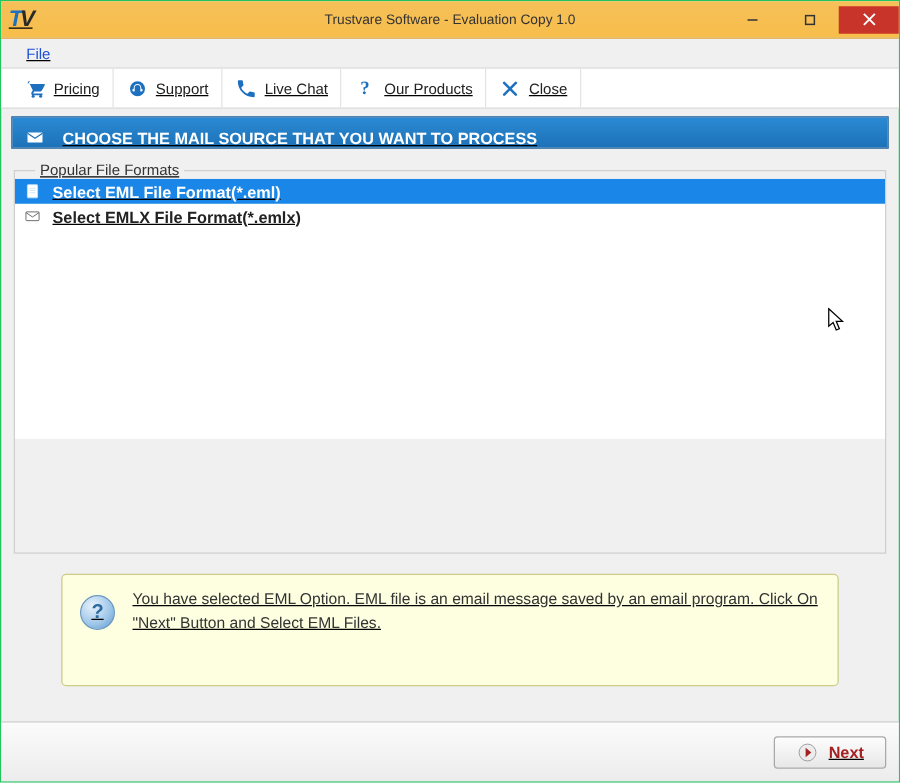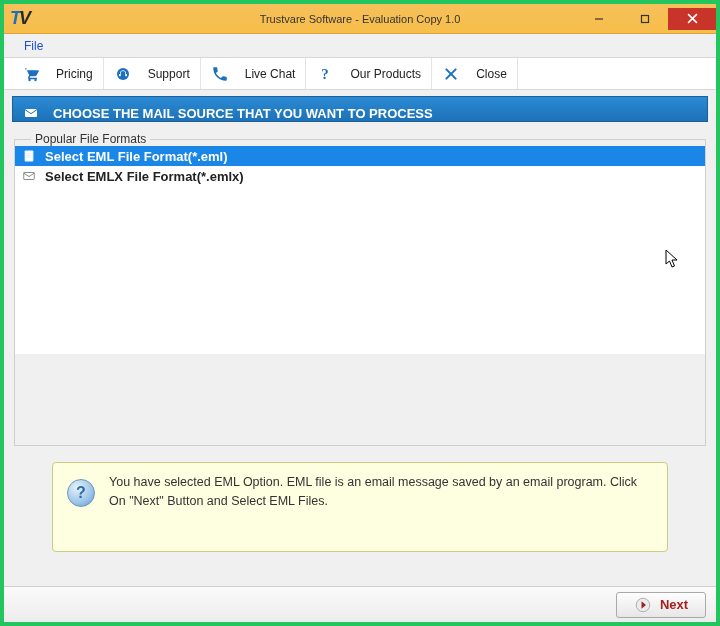--- a/index.html
+++ b/index.html
@@ -15,10 +15,11 @@
   .window {
     width: 720px;
     height: 626px;
-    border: 4px solid #22c55e;
+    border: 1px solid #22c55e;
     background: #f0f0f0;
     display: flex;
     flex-direction: column;
+    text-decoration: underline;
   }
   
   .titlebar {

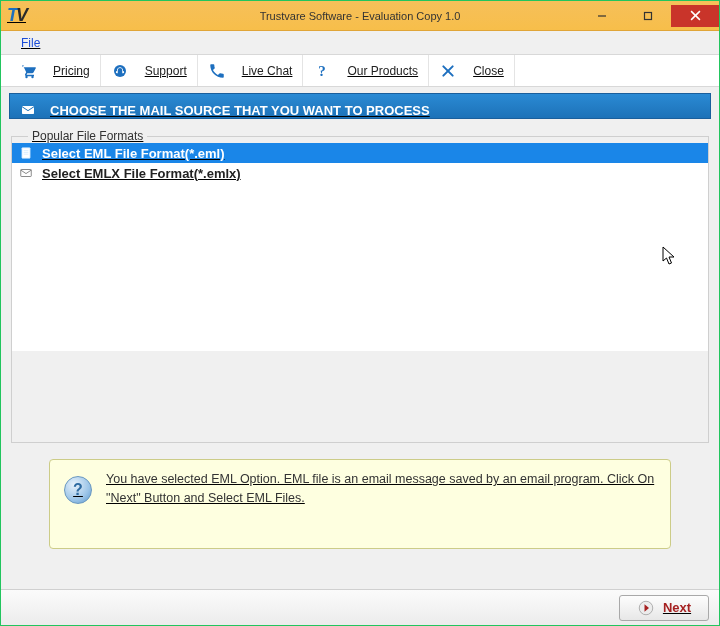--- a/index.html
+++ b/index.html
@@ -67,7 +67,7 @@
     display:flex; align-items:stretch; padding:0 8px;
   }
   .tool-btn {
-    display:flex; align-items:center; gap:16px; padding:0 10px;
+    display:flex; align-items:center; gap:6px; padding:0 10px;
     border-right:1px solid #e4e4e4; font-size:12px; color:#222;
   }
   .tool-btn .ticon { width:18px; height:18px; display:flex; align-items:center; justify-content:center; }

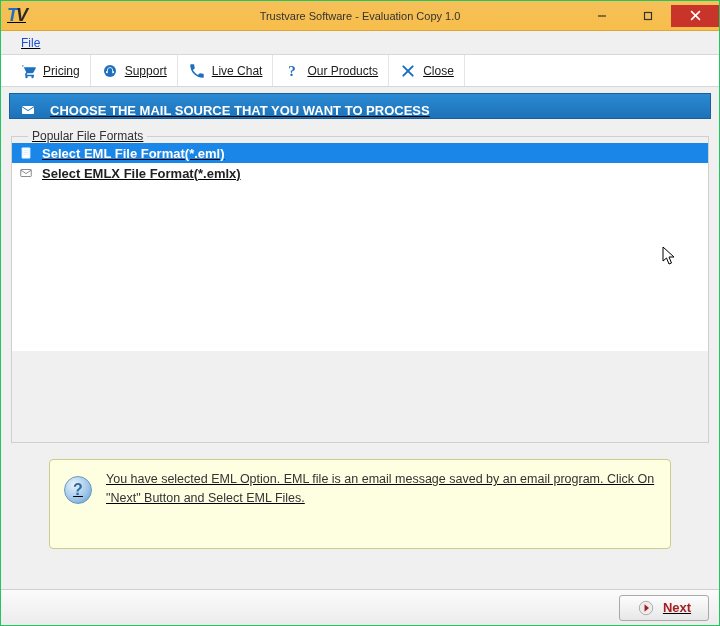--- a/index.html
+++ b/index.html
@@ -128,7 +128,7 @@
   .footer-spacer { flex:1; }
   
   .footer {
-    height:36px; margin-top:auto;
+    height:48px; margin-top:auto;
     border-top:1px solid #d0d0d0;
     background: linear-gradient(#fbfbfb, #ececec);
     display:flex; align-items:center; justify-content:flex-end; padding:0 10px; gap:4px;

